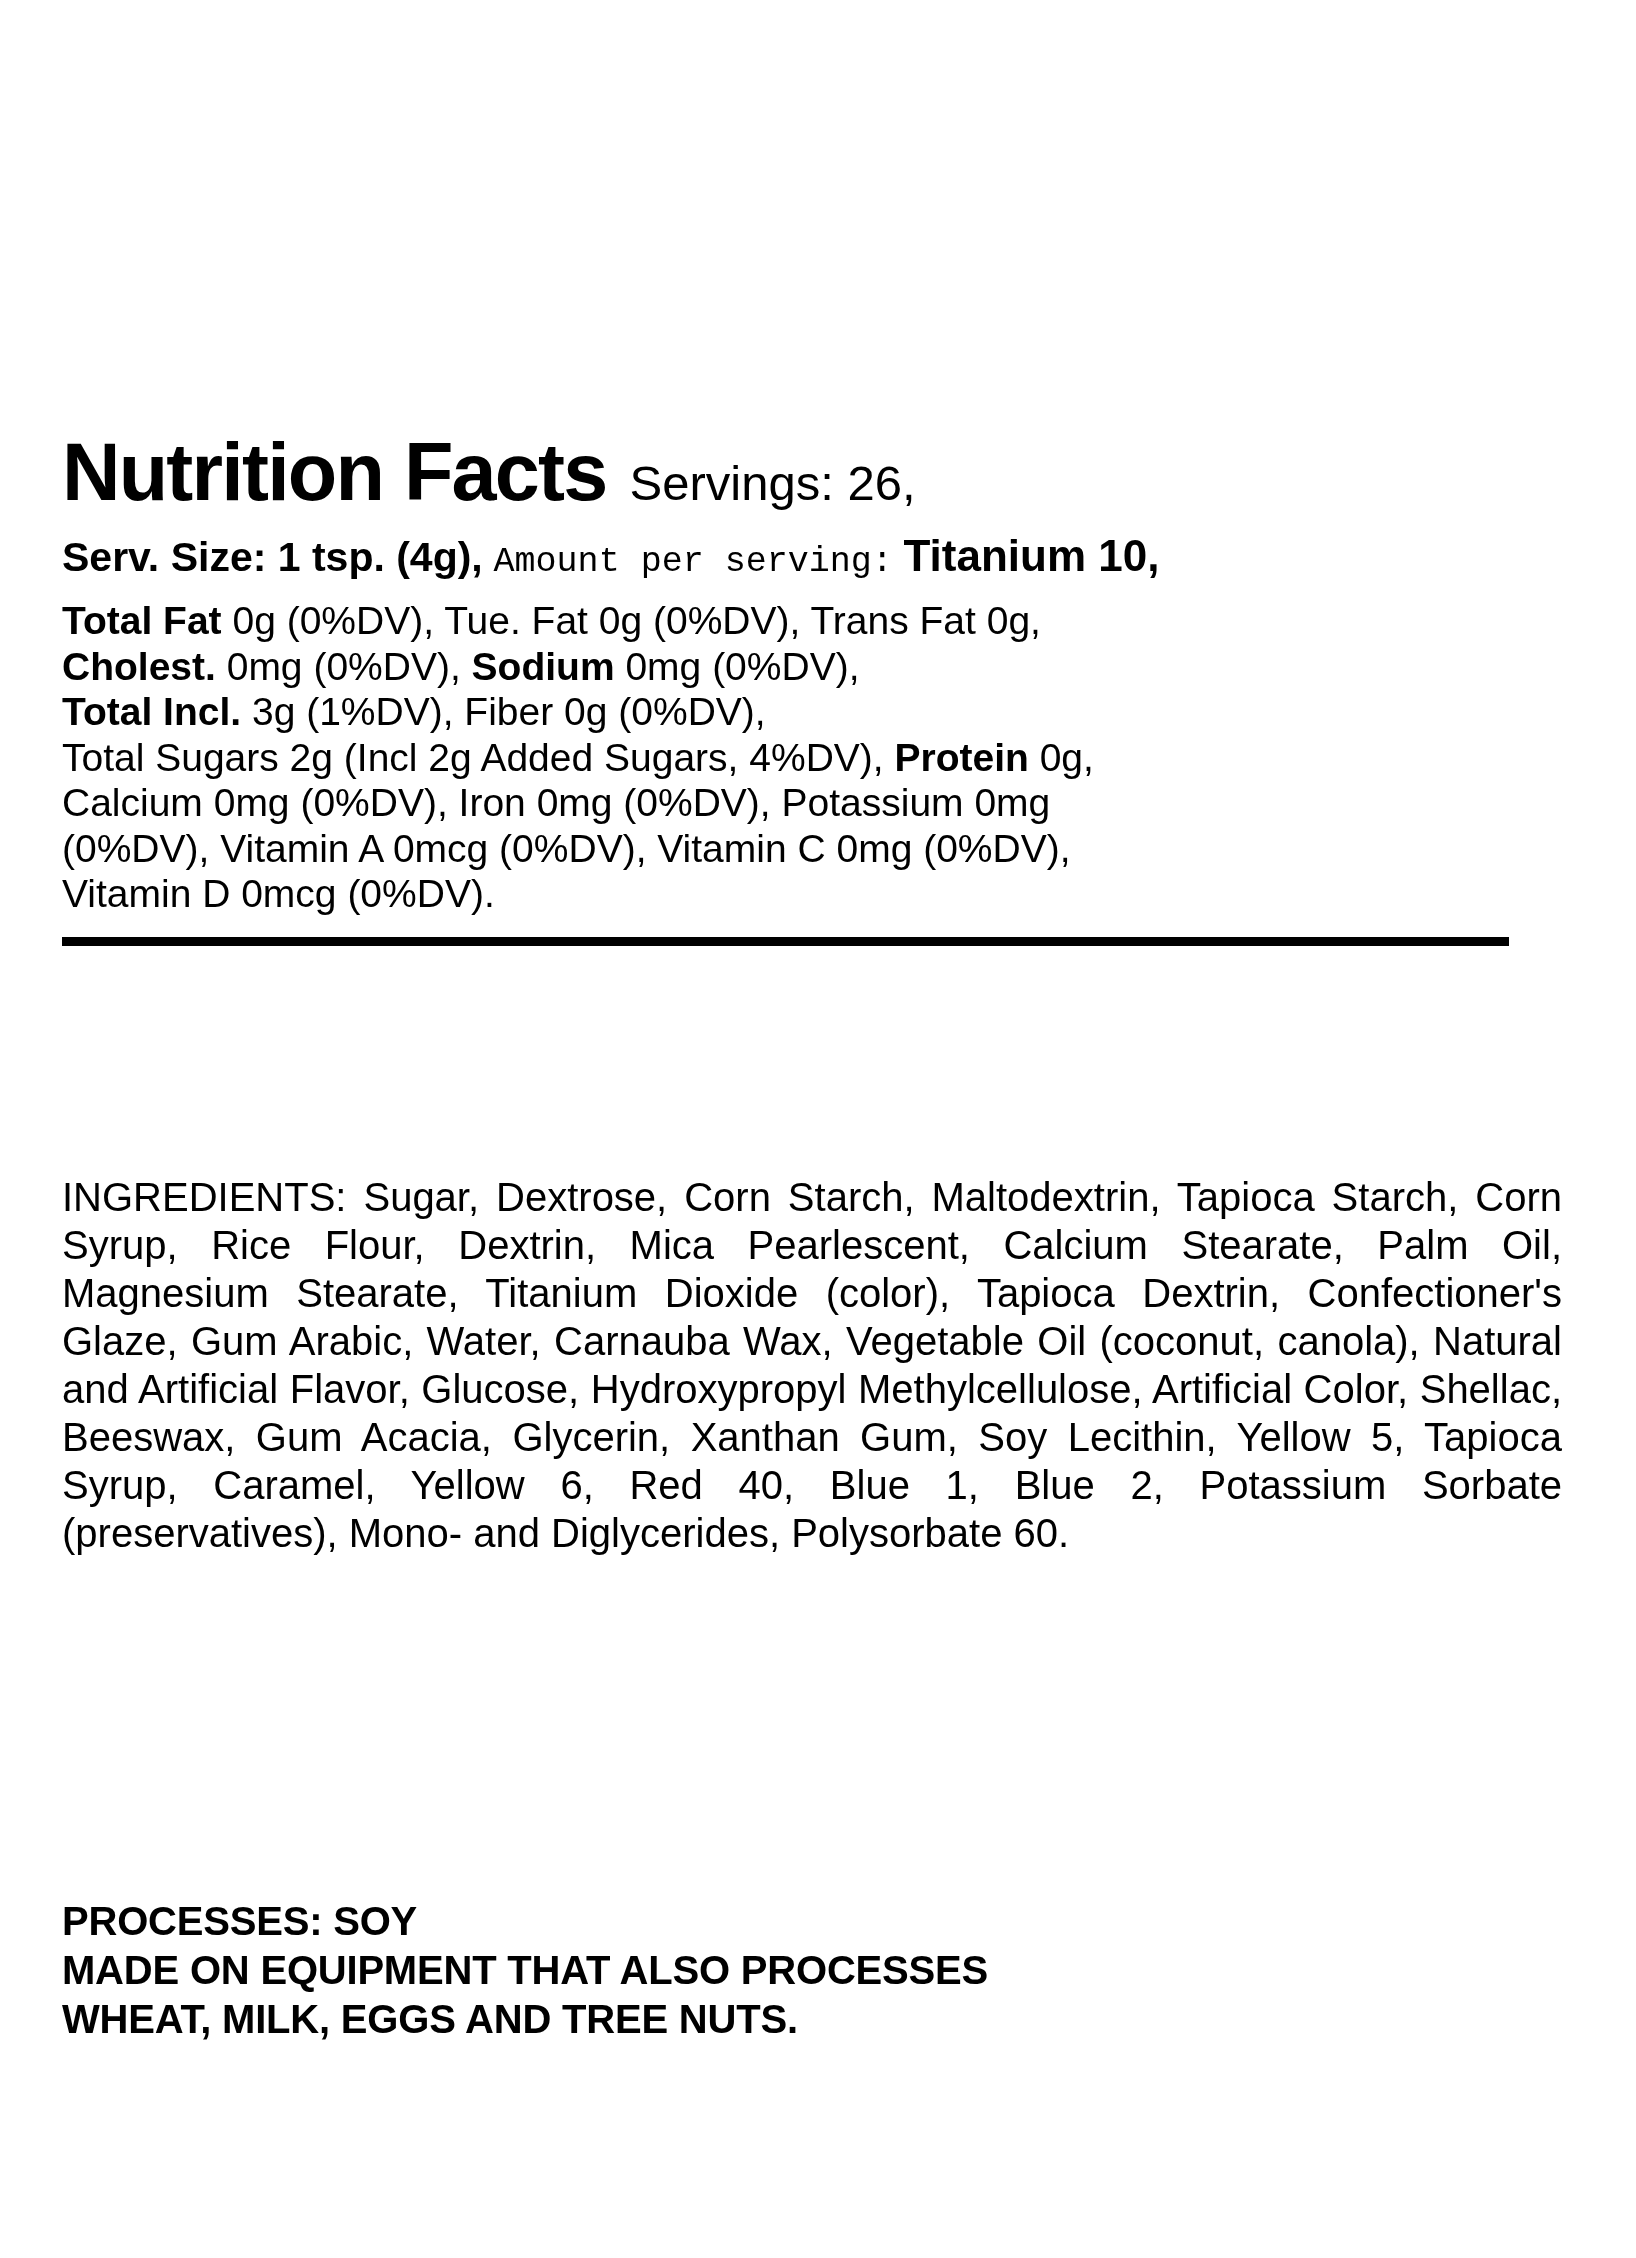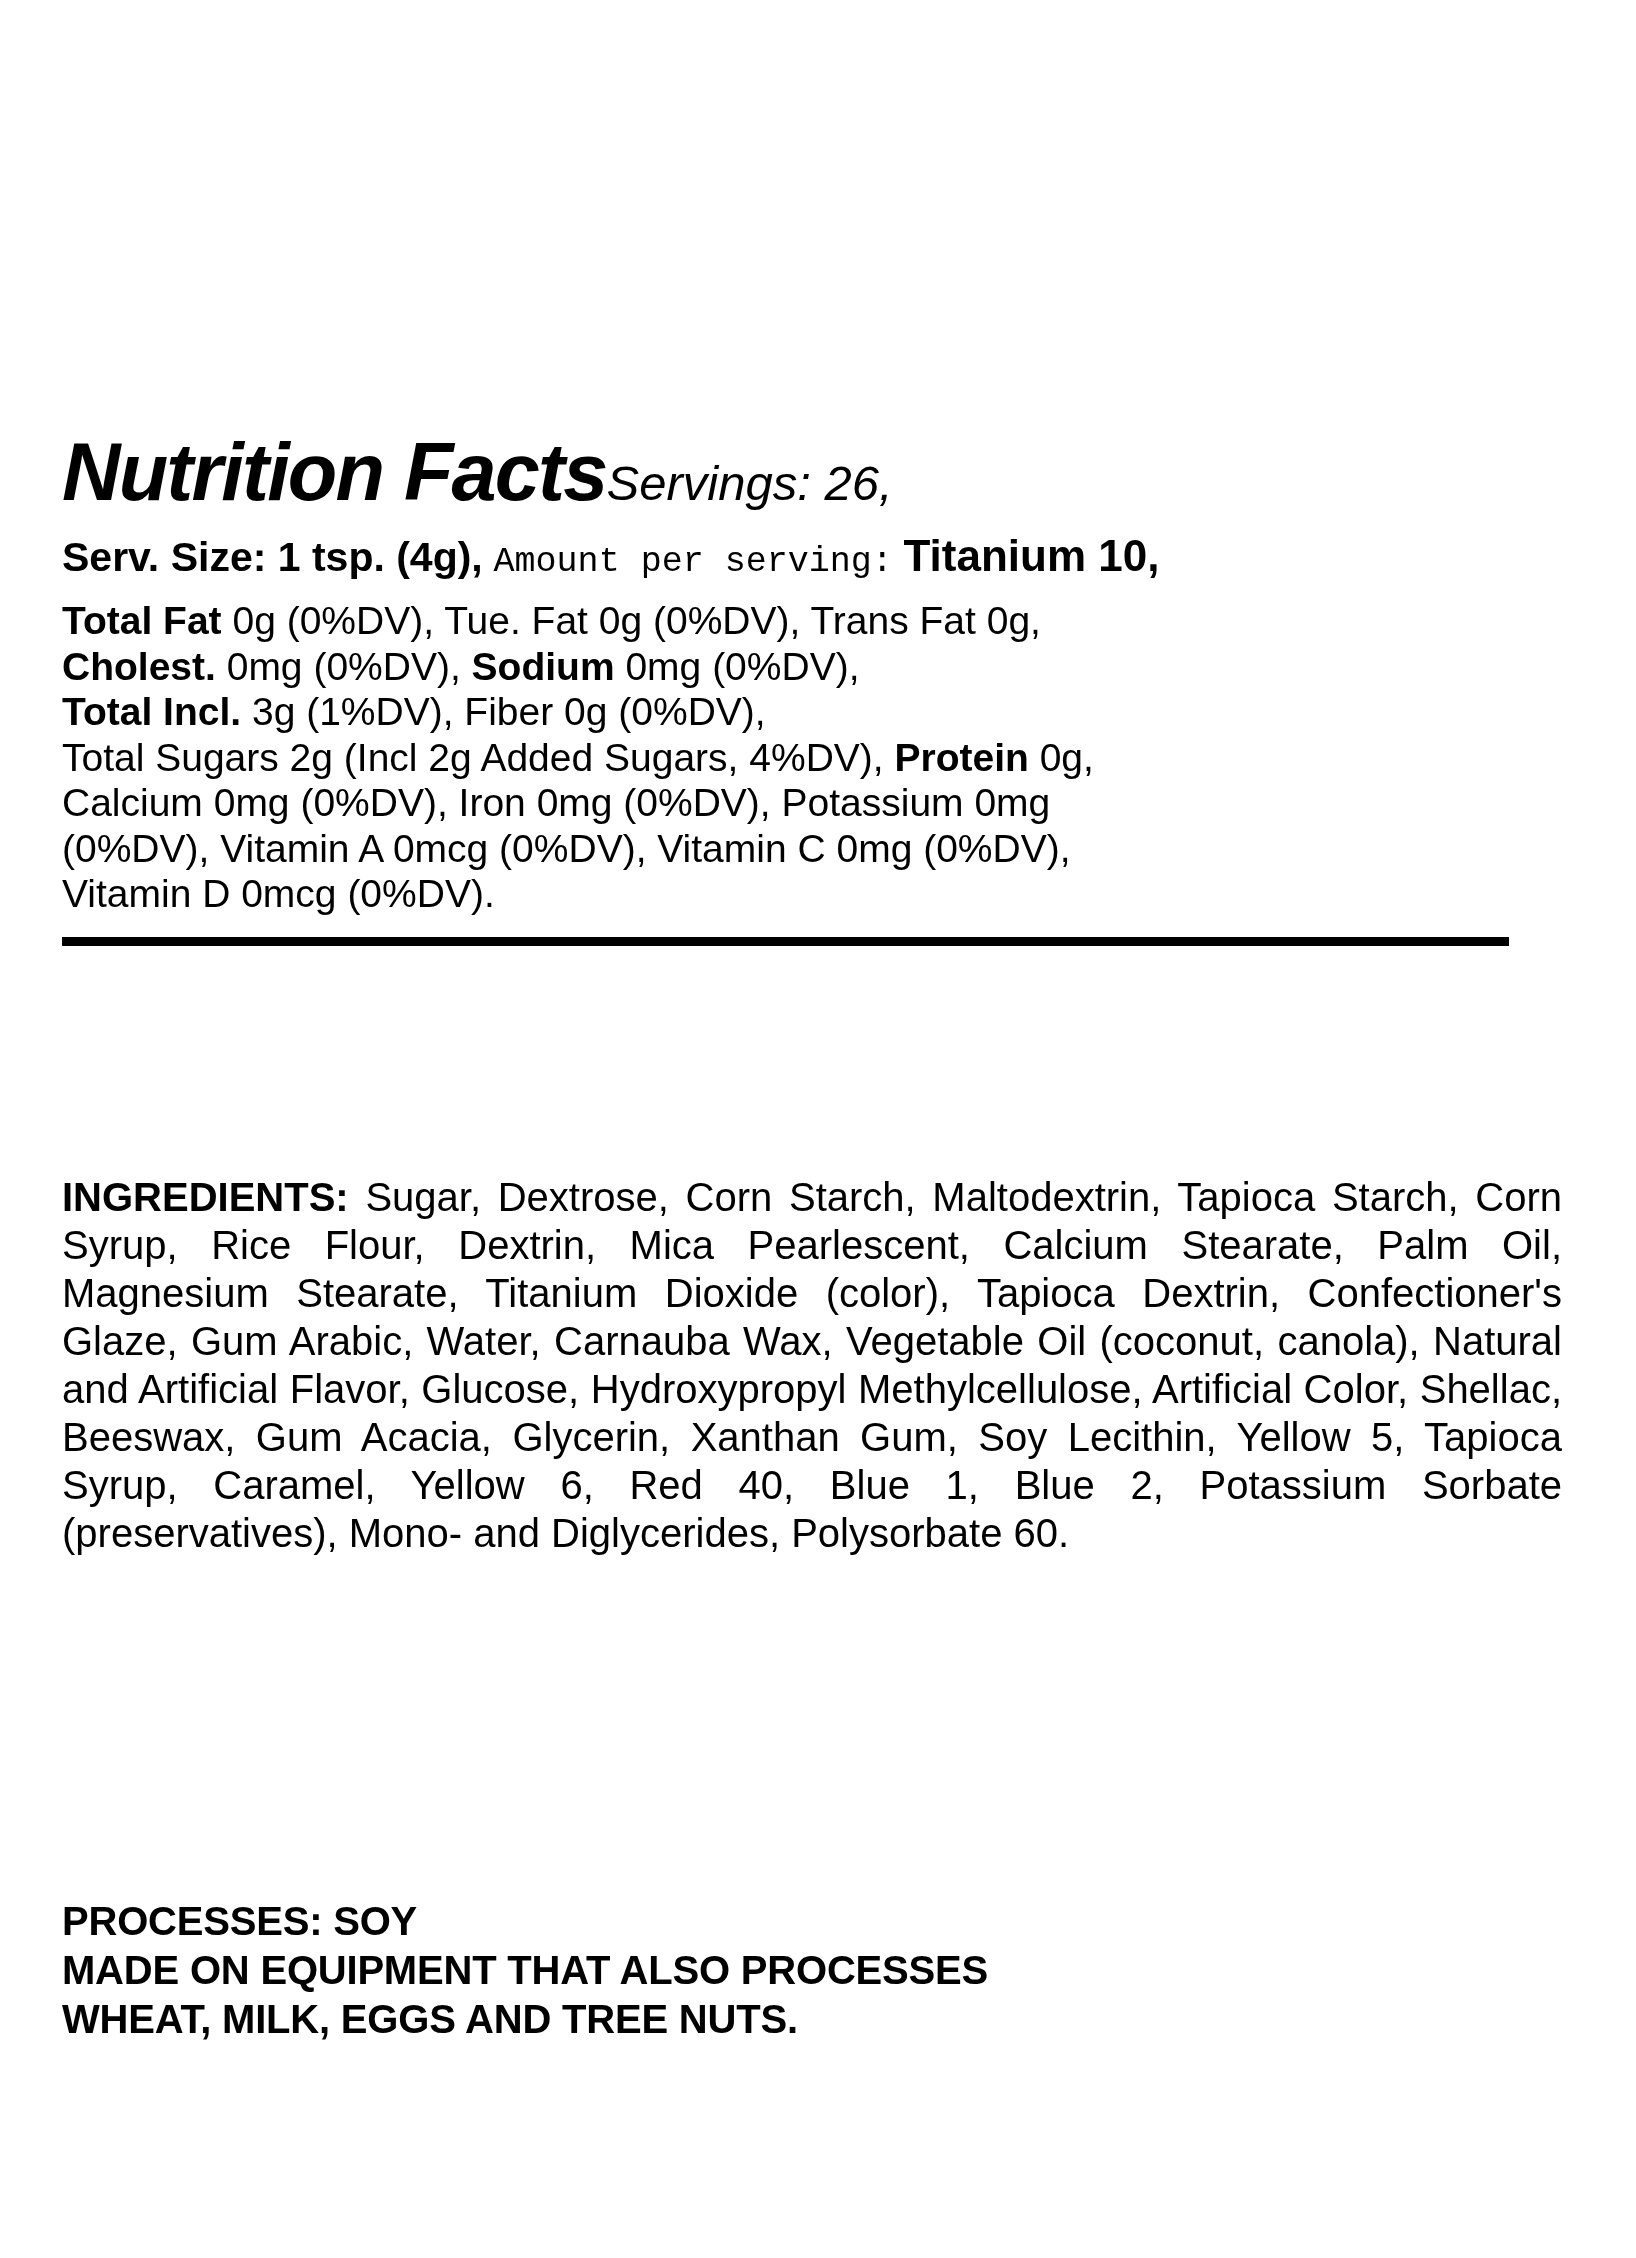--- a/index.html
+++ b/index.html
@@ -33,8 +33,8 @@
   .nf-titlerow {
     display: flex;
     align-items: baseline;
+    gap: 23px;
     white-space: nowrap;
-    font-style: italic;
   }
   .nf-title {
     font-size: 81px;

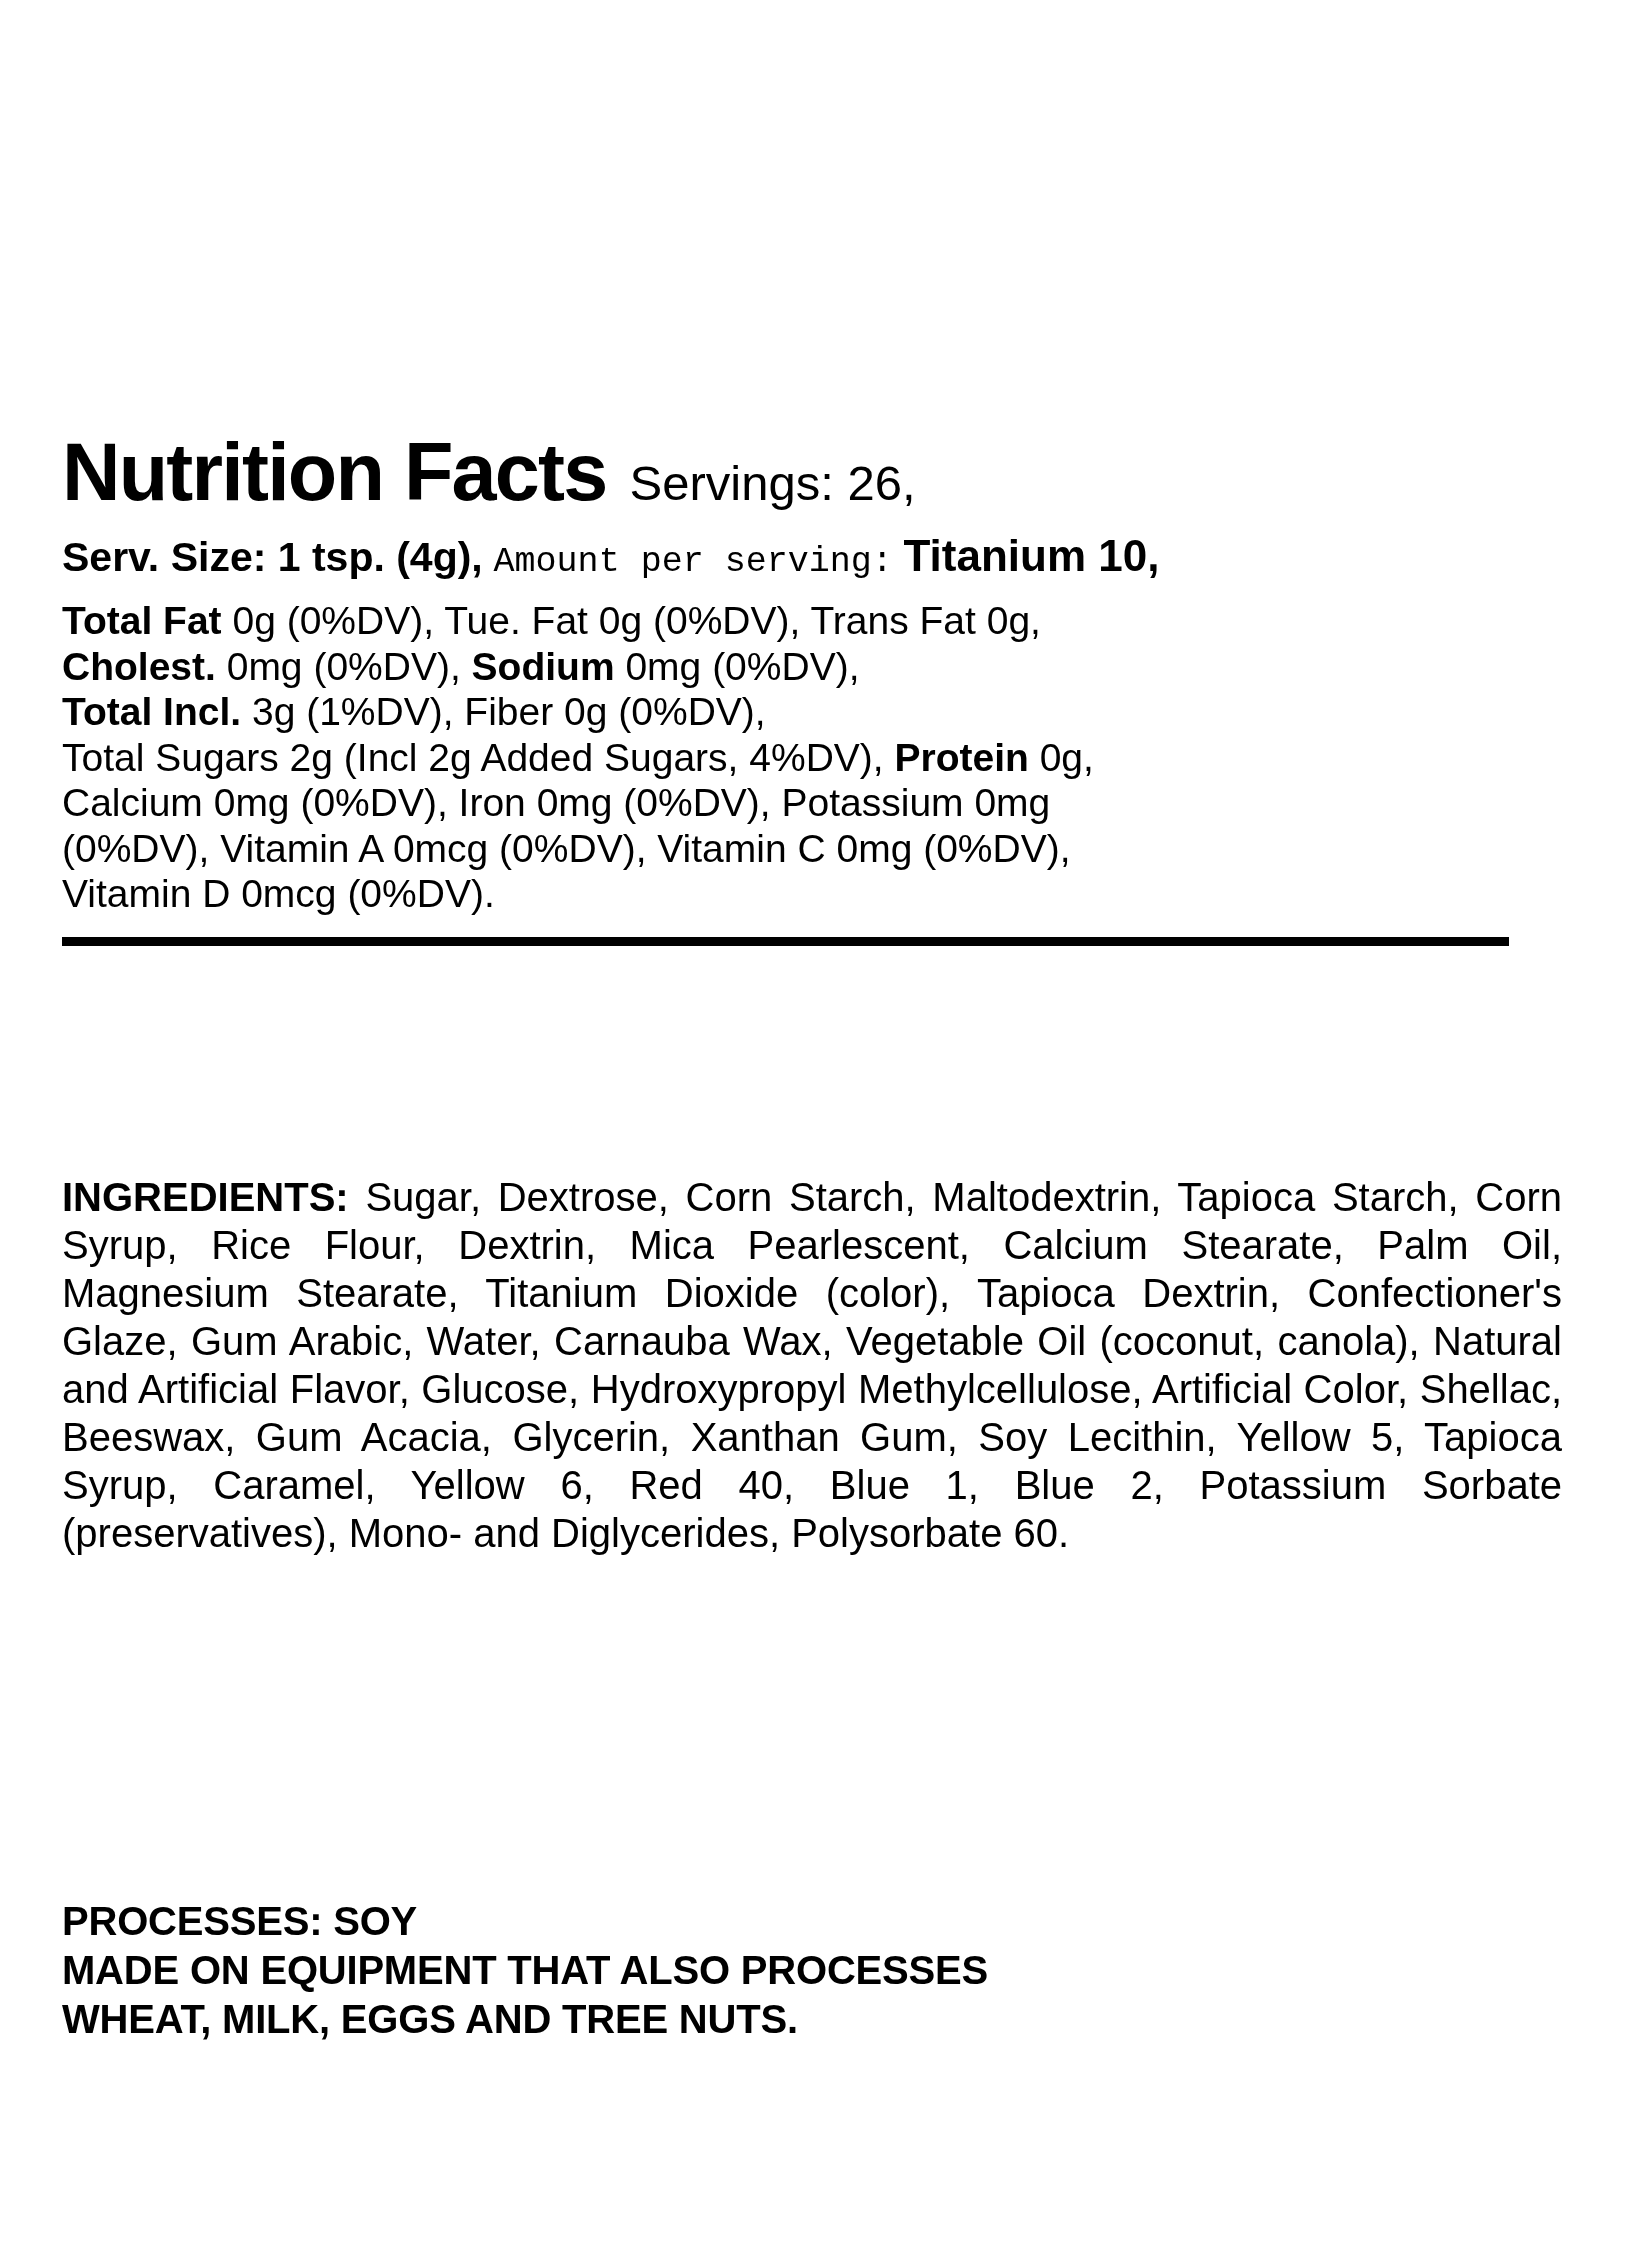--- a/index.html
+++ b/index.html
@@ -85,7 +85,7 @@
     text-align: justify;
     text-justify: inter-word;
   }
-  .ingredients .lead { font-weight: 700; }
+  .ingredients .lead { font-weight: 400; }
 
   
   .allergens {

